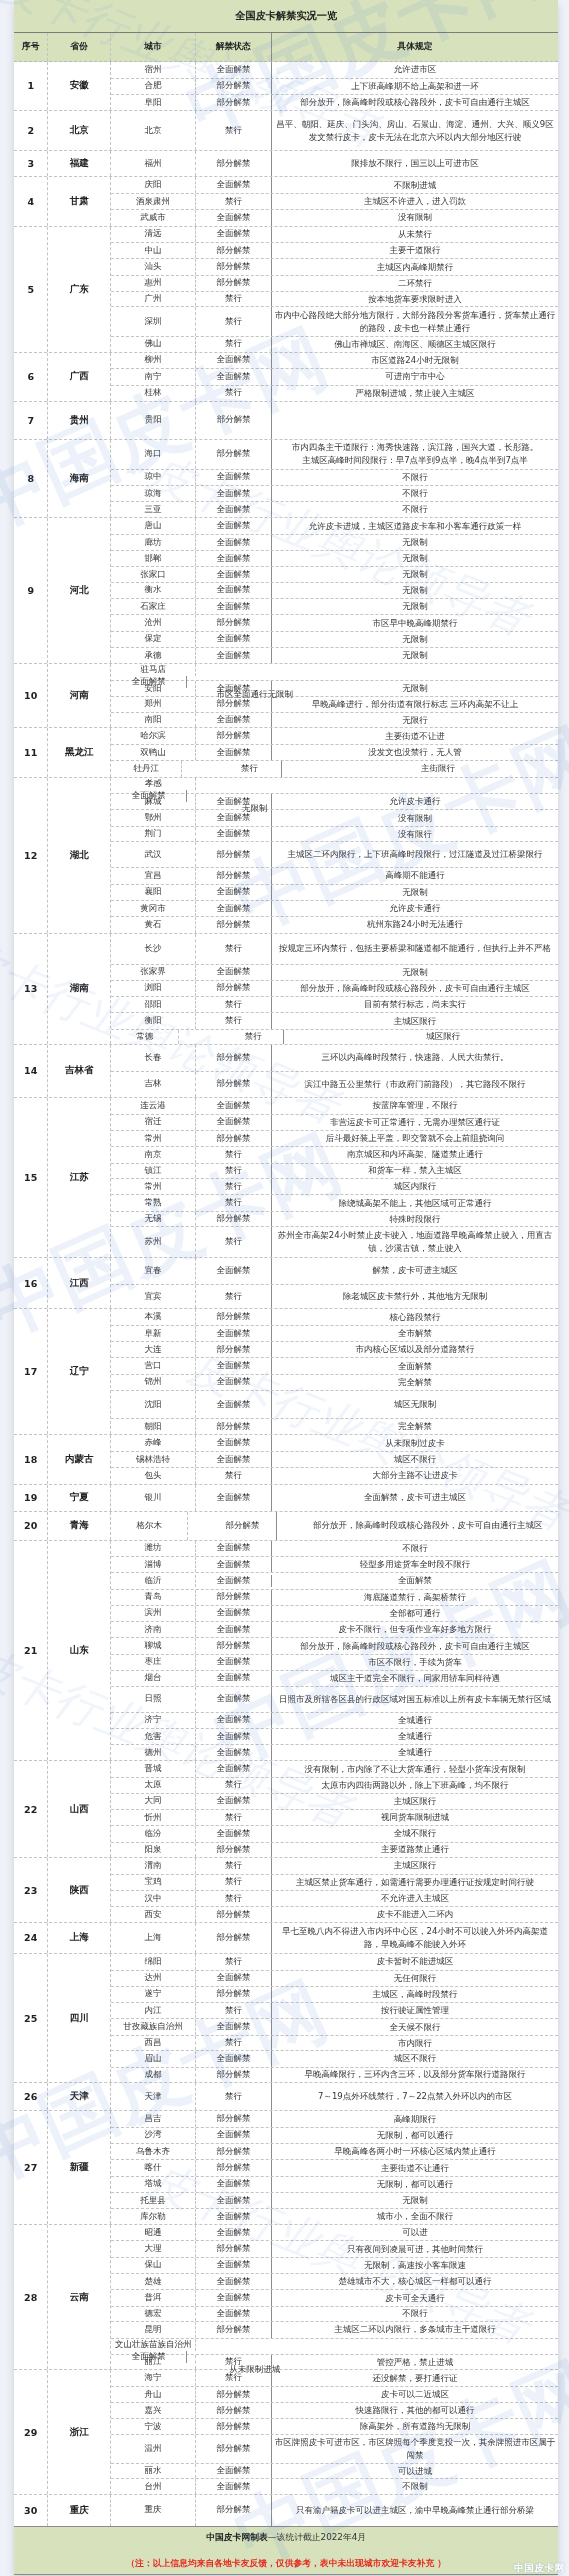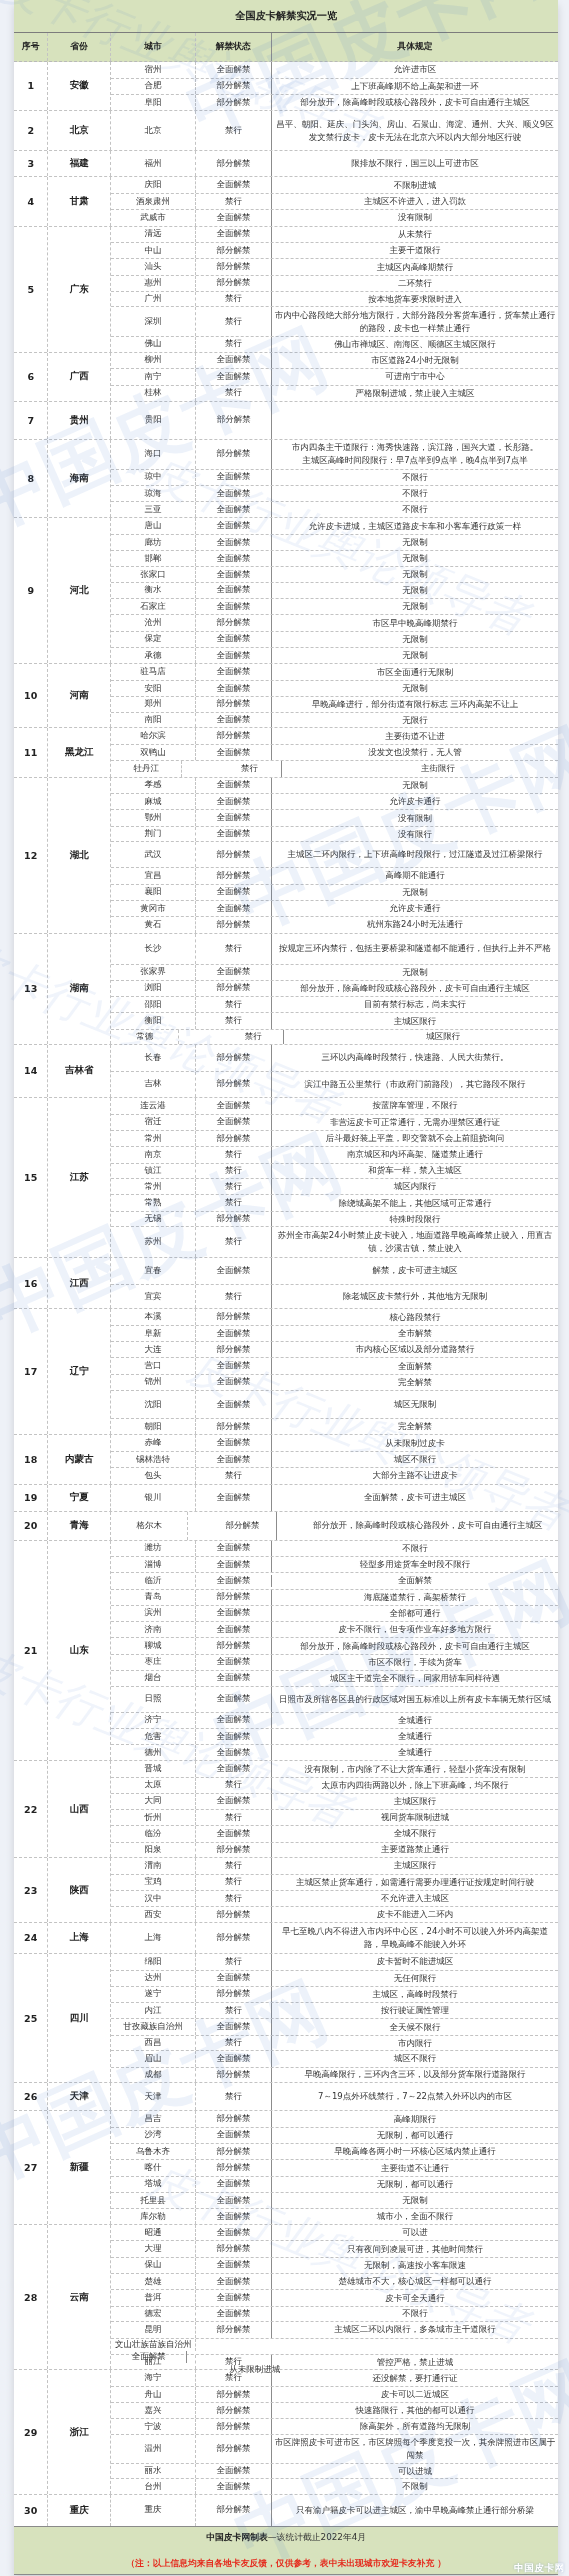--- a/index.html
+++ b/index.html
@@ -302,7 +302,7 @@
         <div class="c-seq w-seq">10</div>
         <div class="c-prov w-prov">河南</div>
         <div class="cities">
-          <div class="crow" style="height: 15.6px;">
+          <div class="crow" style="height: 15.6px; flex-direction: column;">
             <div class="c-city w-city">驻马店</div>
             <div class="c-status w-status">全面解禁</div>
             <div class="c-rule w-rule">市区全面通行无限制</div>

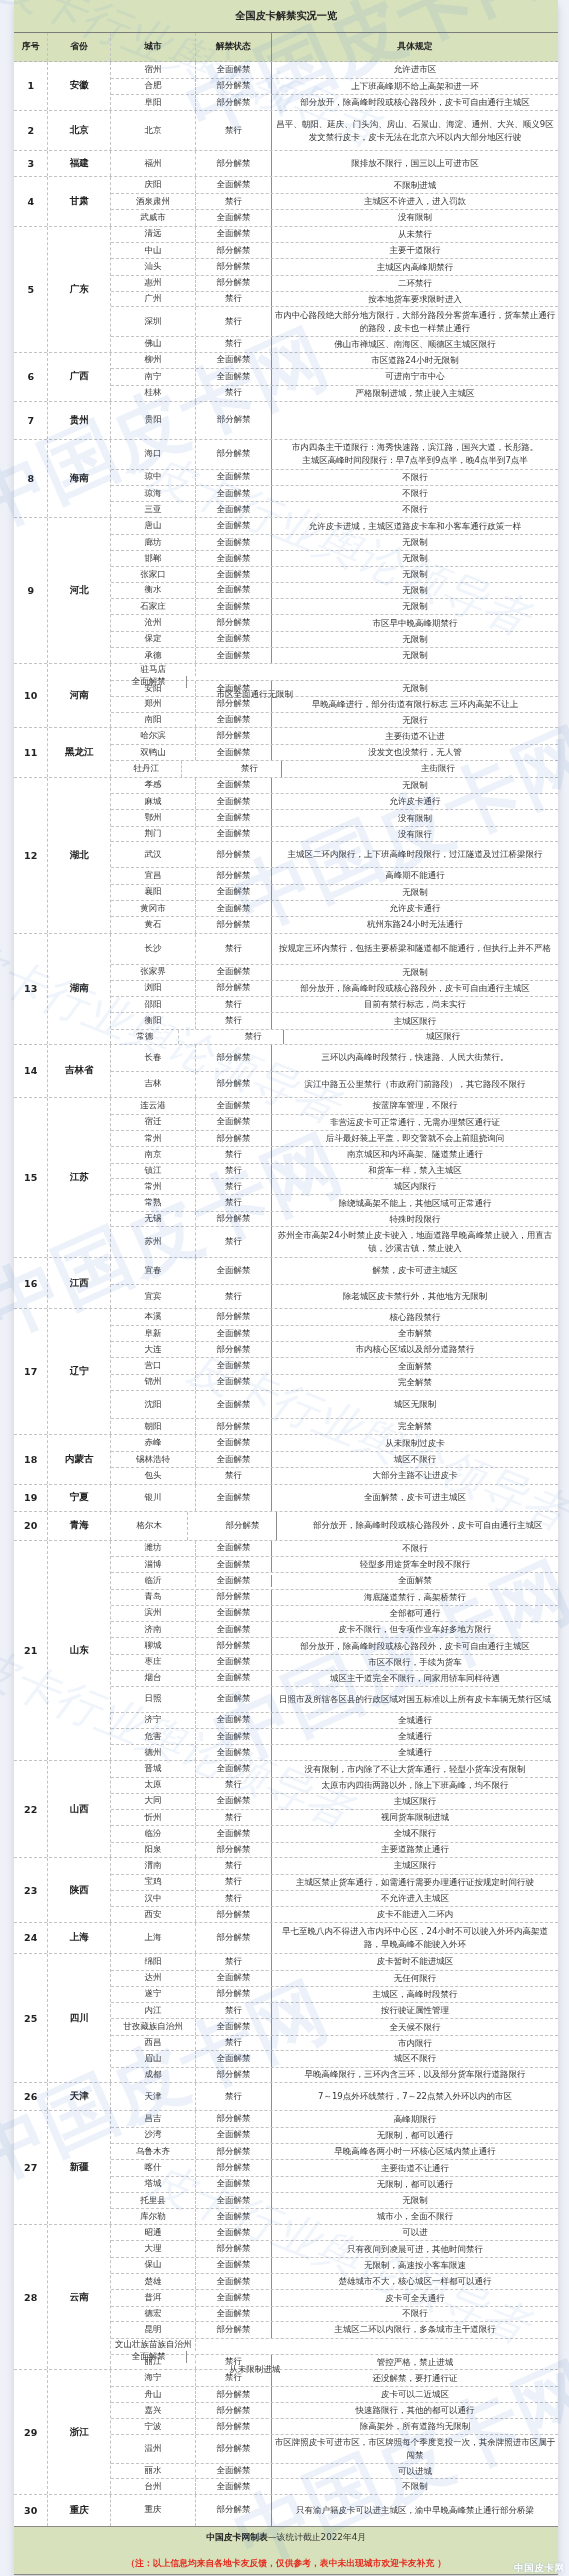--- a/index.html
+++ b/index.html
@@ -349,7 +349,7 @@
         <div class="c-seq w-seq">12</div>
         <div class="c-prov w-prov">湖北</div>
         <div class="cities">
-          <div class="crow" style="height: 15.6px;">
+          <div class="crow" style="height: 15.6px; flex-direction: column;">
             <div class="c-city w-city">孝感</div>
             <div class="c-status w-status">全面解禁</div>
             <div class="c-rule w-rule">无限制</div>

